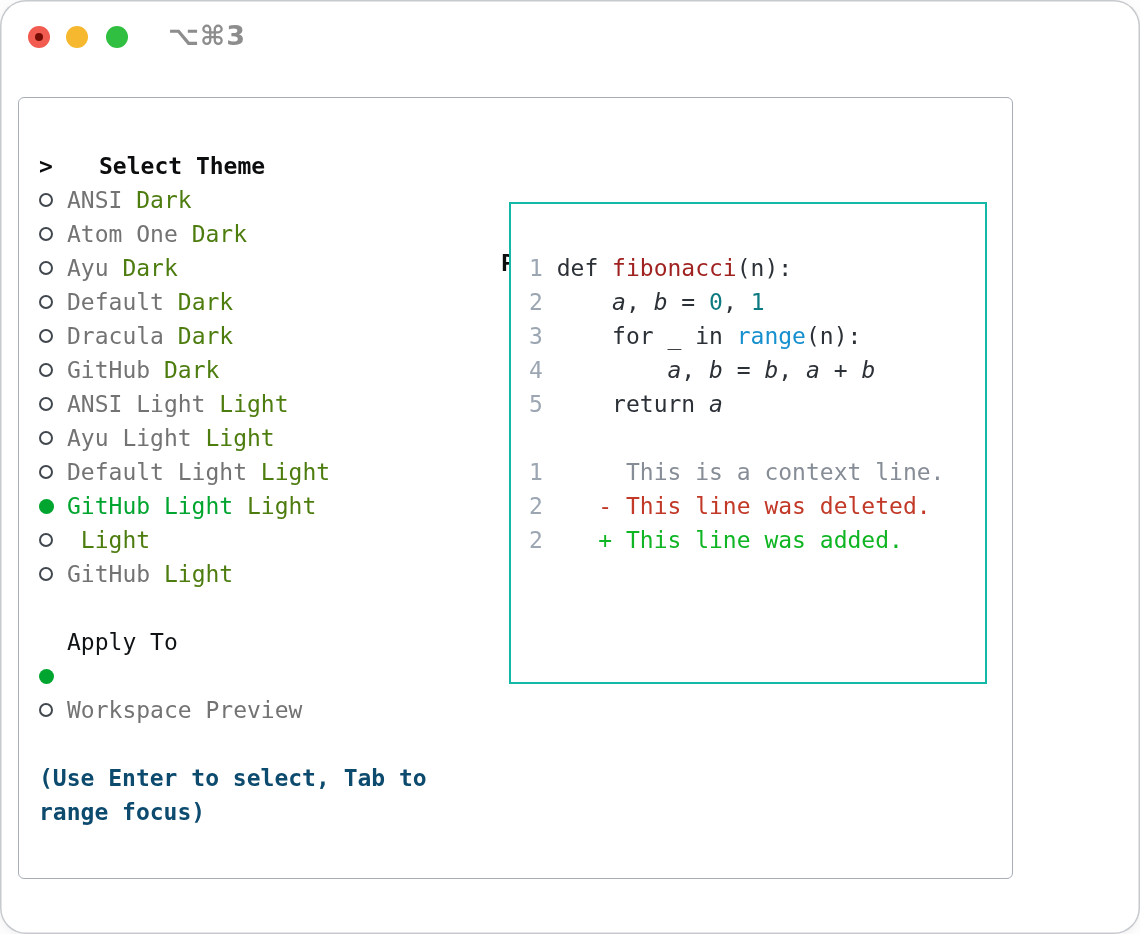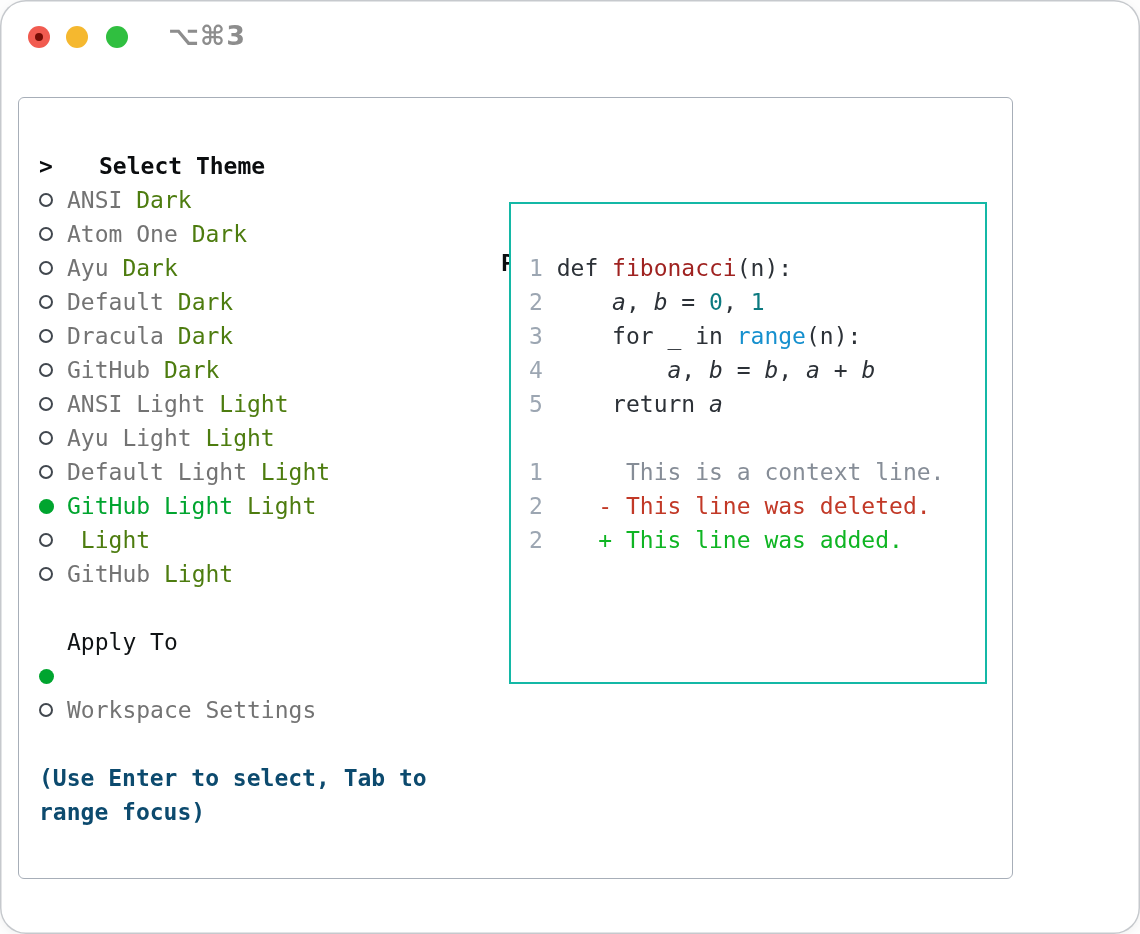--- a/index.html
+++ b/index.html
@@ -96,7 +96,7 @@
       </div>
       <div id="apply-list">
           <div class="row option selected"><span class="gut"><span class="bullet filled"></span></span></div>
-          <div class="row option"><span class="gut"><span class="bullet"></span></span><span class="nm">Workspace Settings</span></div>
+          <div class="row option"><span class="gut"><span class="bullet"></span></span><span class="nm">Workspace Preview</span></div>
         </div>
       <div class="spacer"></div>
       <div id="hint-lines">

